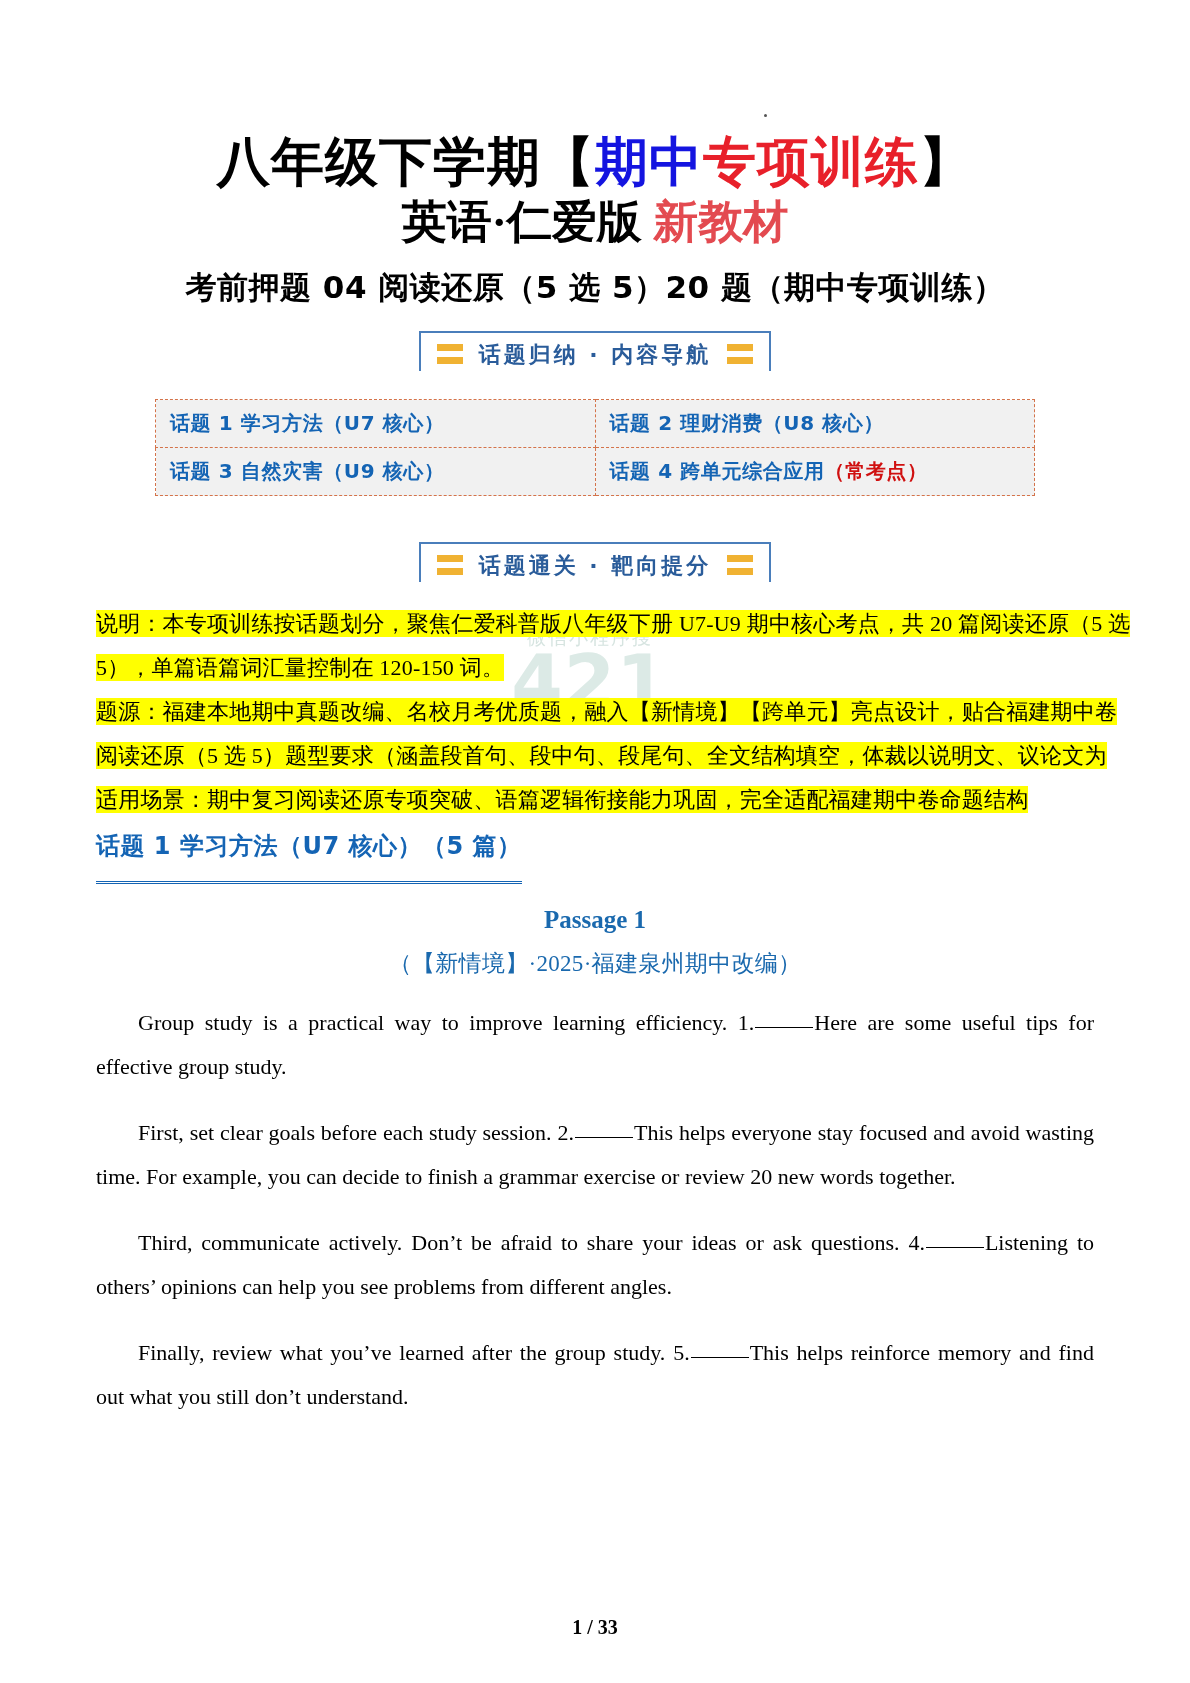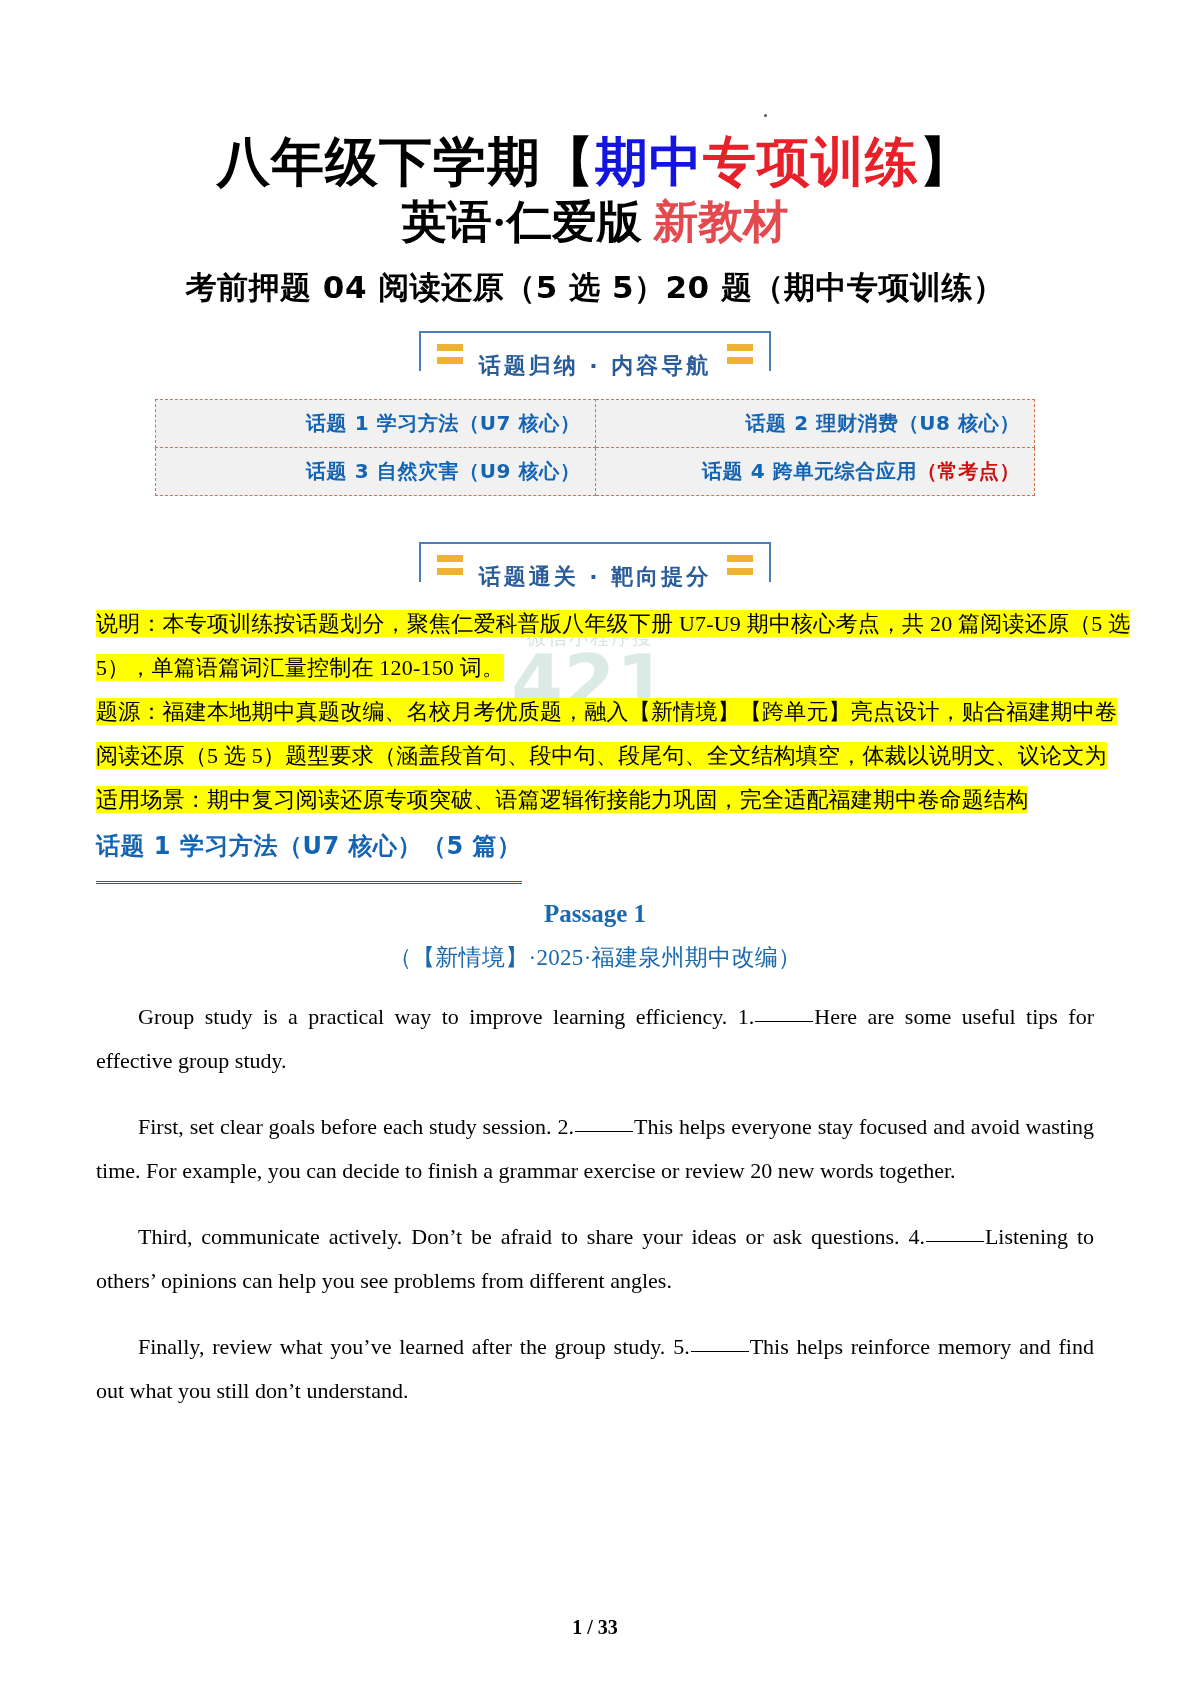--- a/index.html
+++ b/index.html
@@ -115,7 +115,7 @@
     letter-spacing: 3px;
     white-space: nowrap;
     position: relative;
-    top: 14px;
+    top: 3px;
   }
   .banner .eq {
     position: absolute;

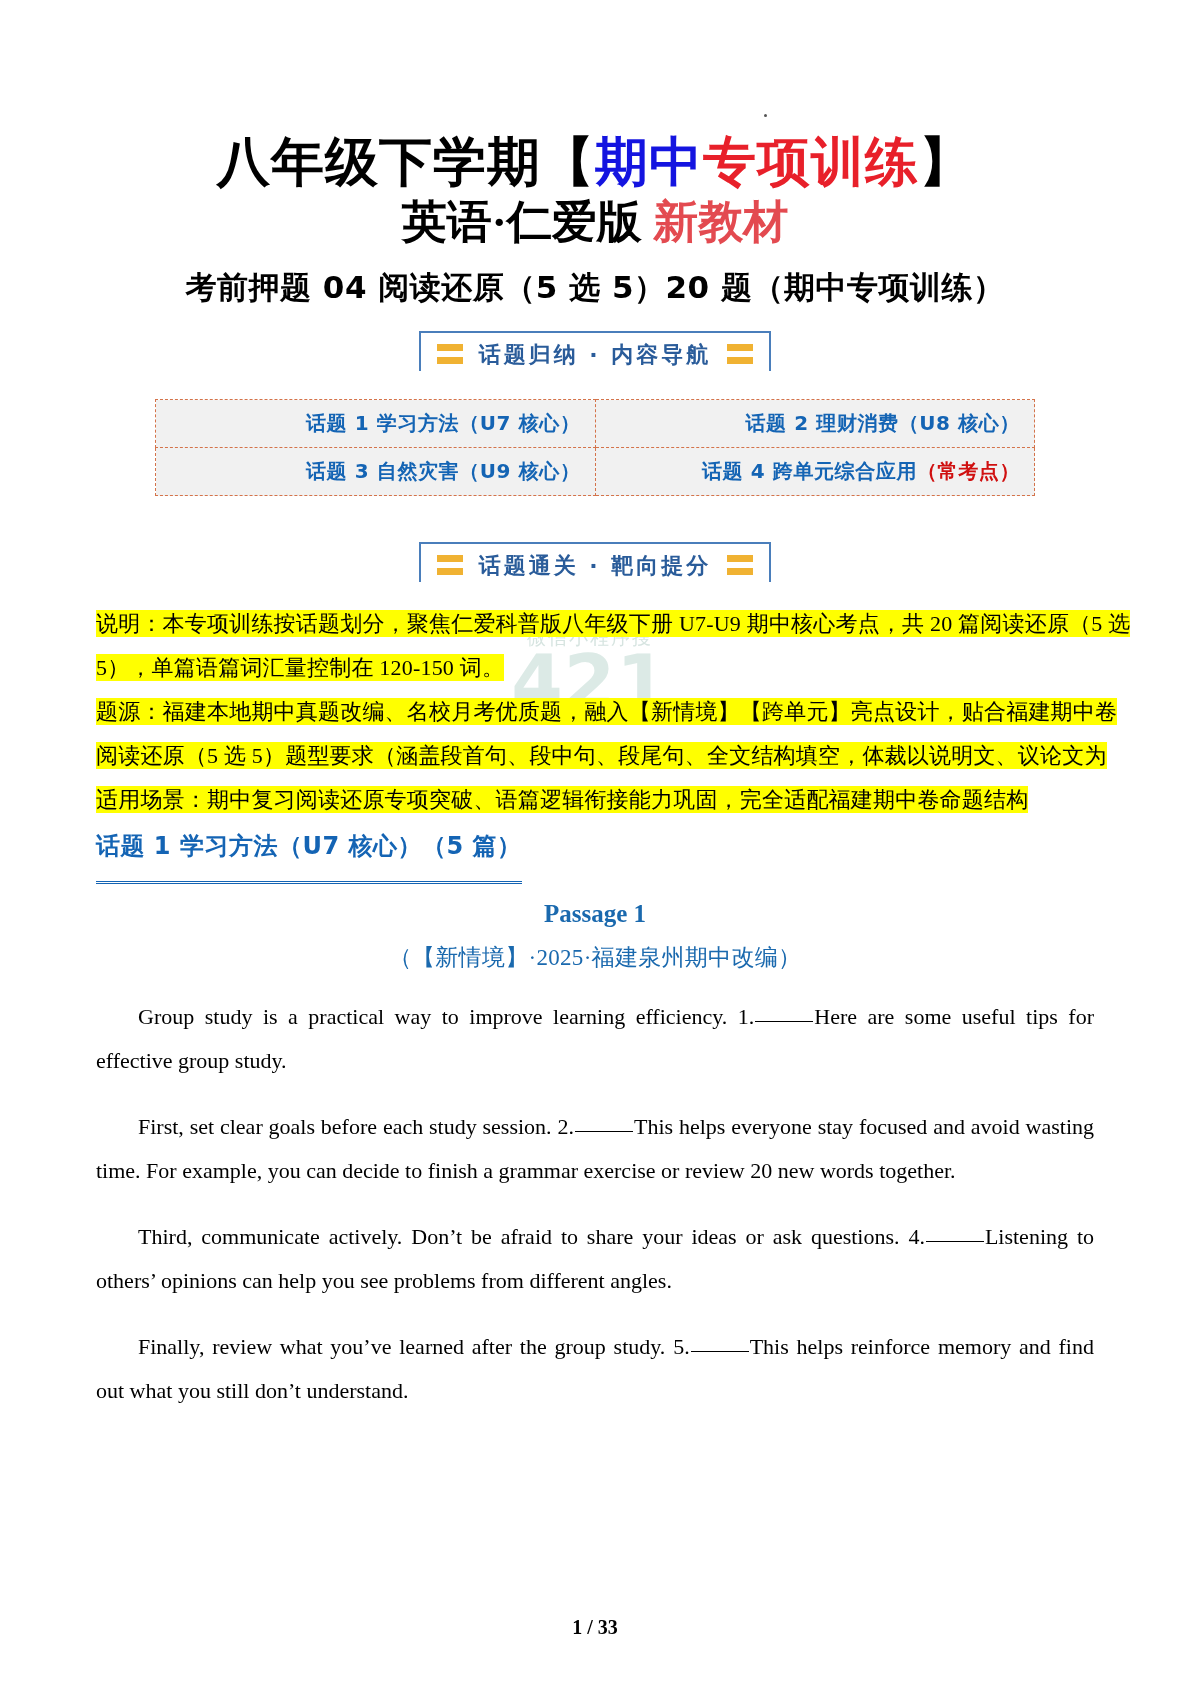--- a/index.html
+++ b/index.html
@@ -158,7 +158,6 @@
     color: #1464b4;
     letter-spacing: 0.6px;
     white-space: nowrap;
-    text-align: right;
   }
   .topic-grid td .hot { color: #d01010; }
 

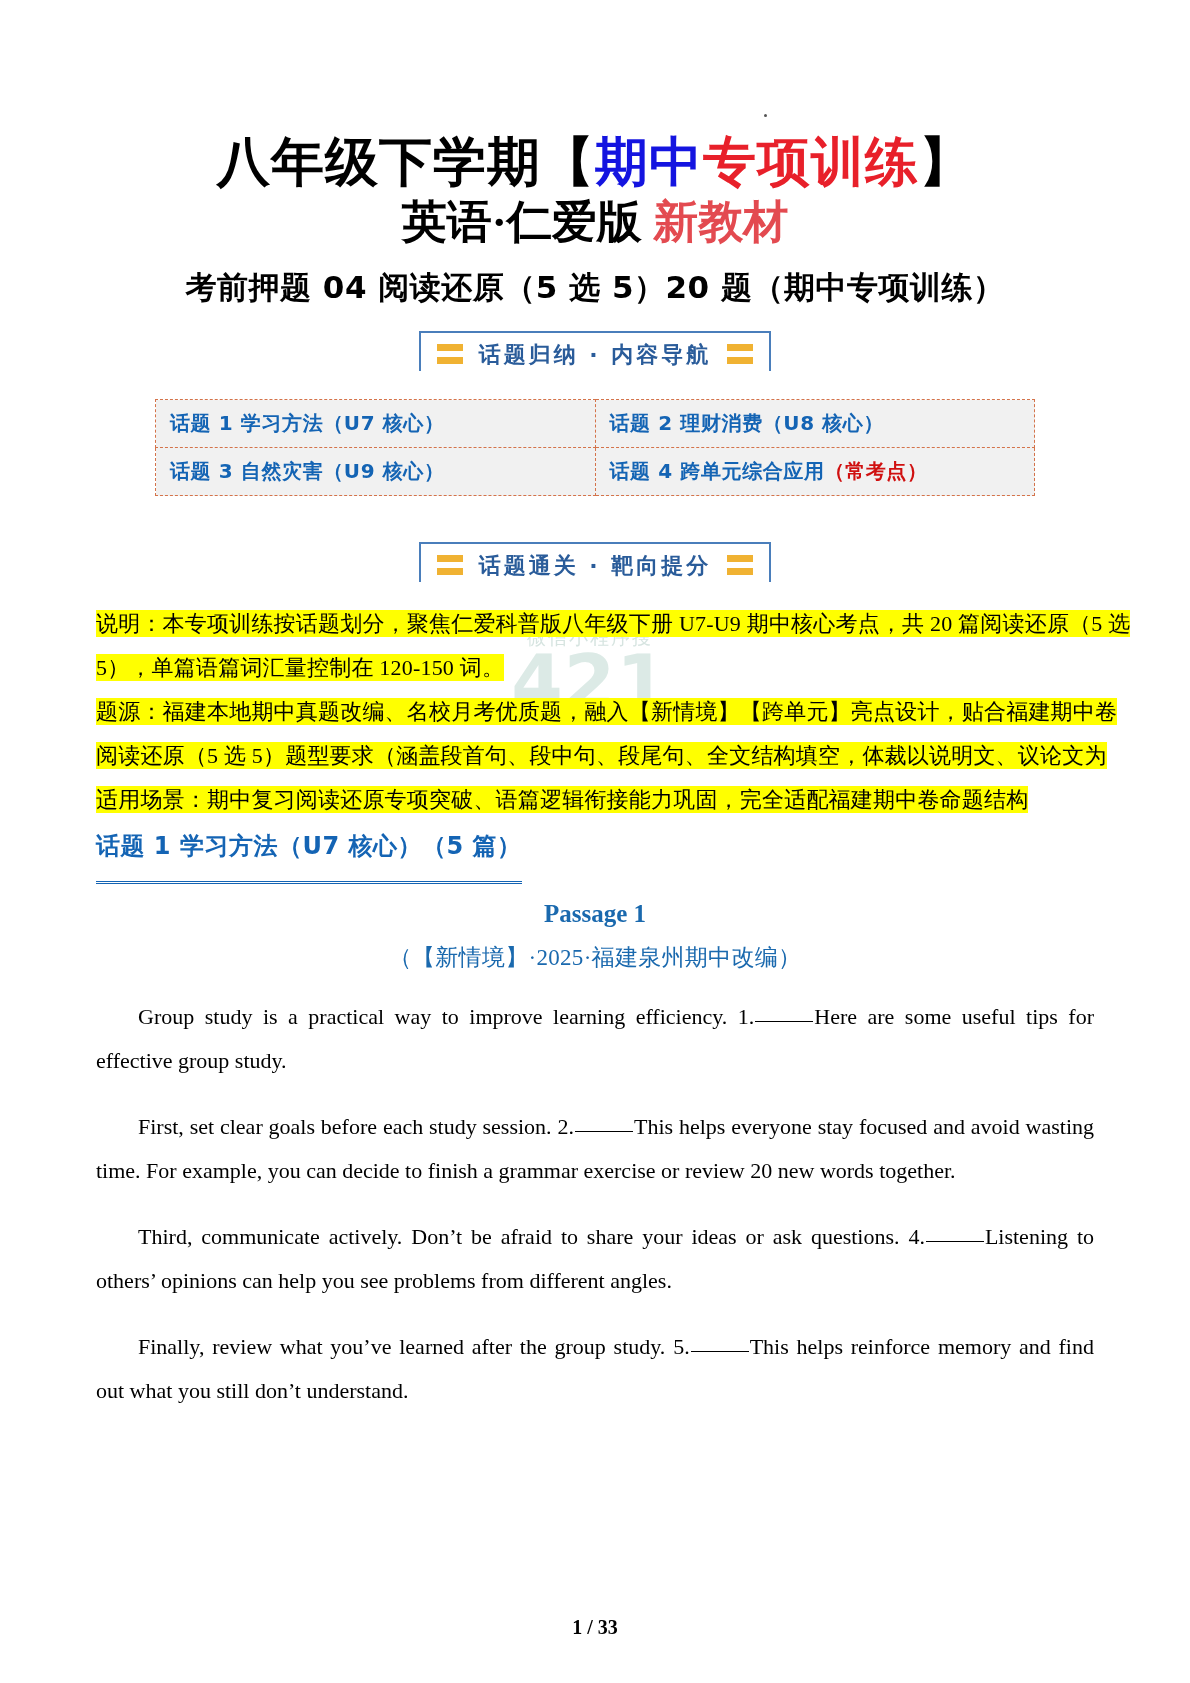--- a/index.html
+++ b/index.html
@@ -200,7 +200,7 @@
     font-weight: bold;
     font-size: 25px;
     color: #1a69ae;
-    margin-top: 16px;
+    margin-top: 22px;
   }
   .passage-source {
     text-align: center;

